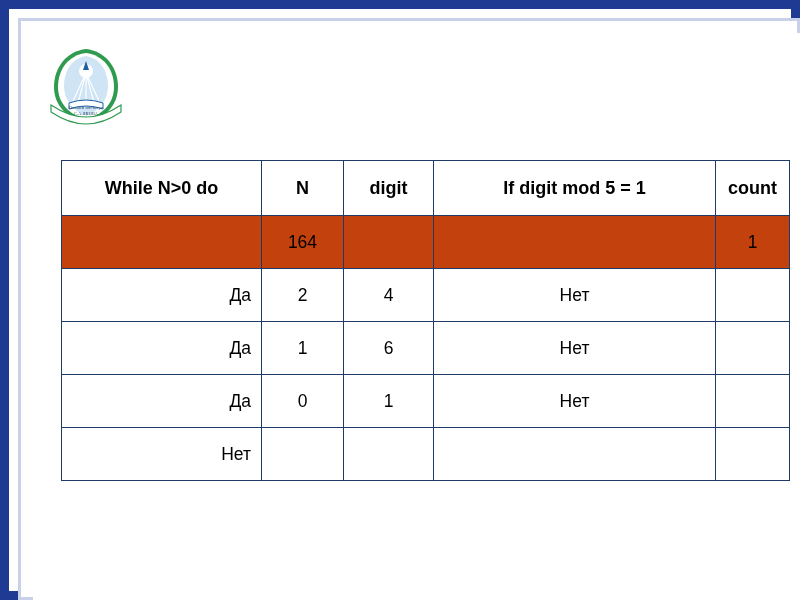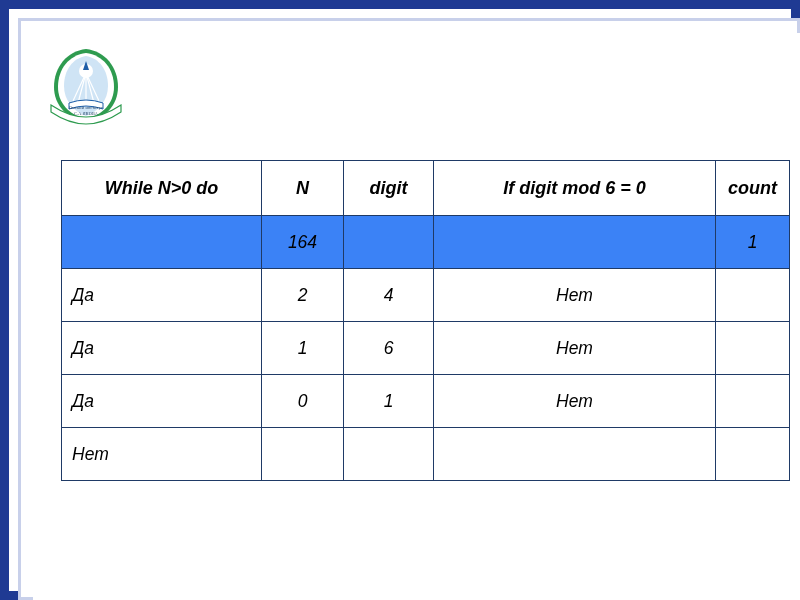--- a/index.html
+++ b/index.html
@@ -76,7 +76,6 @@
     width: 728px;
     table-layout: fixed;
     font-family: "Liberation Sans", sans-serif;
-    font-style: italic;
   }
   table.trace col.c0 { width: 200px; }
   table.trace col.c1 { width: 82px; }

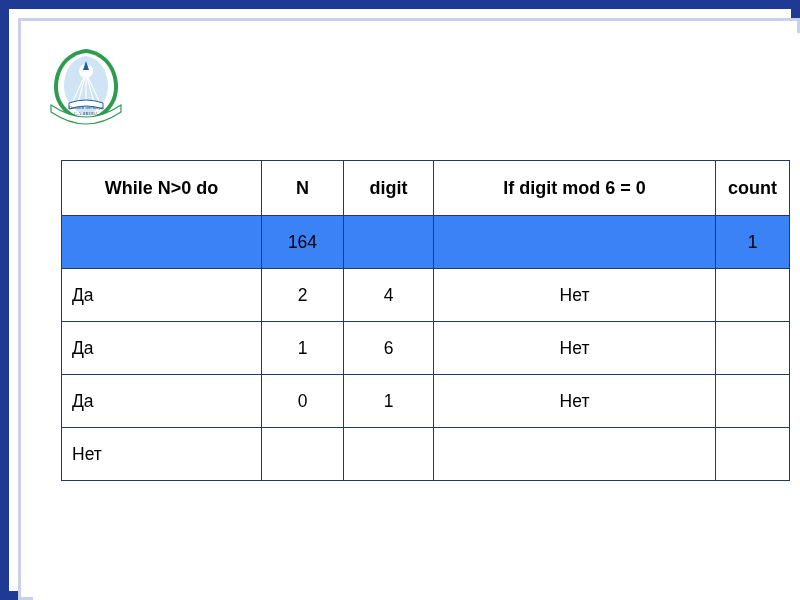--- a/index.html
+++ b/index.html
@@ -161,7 +161,7 @@
               <th class="h-left">While N&gt;0 do</th>
               <th>N</th>
               <th>digit</th>
-              <th>If digit mod 6 = 0</th>
+              <th>If digit mod 5 = 1</th>
               <th>count</th>
             </tr>
           </thead>

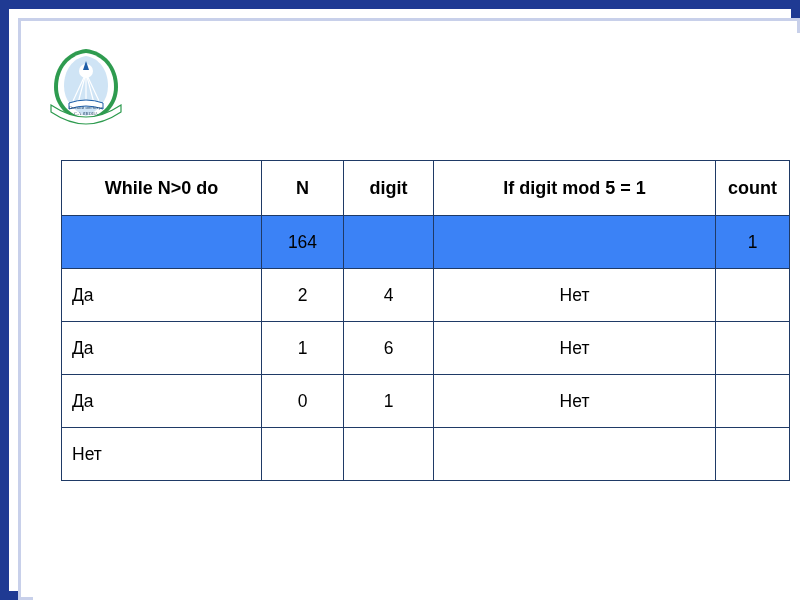--- a/index.html
+++ b/index.html
@@ -101,7 +101,7 @@
   }
   table.trace thead th.h-left { text-align: center; }
 
-  tr.row-init td { background: #3b82f6; }
+  tr.row-init td { background: #c2410c; }
 
   td.col-cond { }
   td.col-n { text-align: center; }

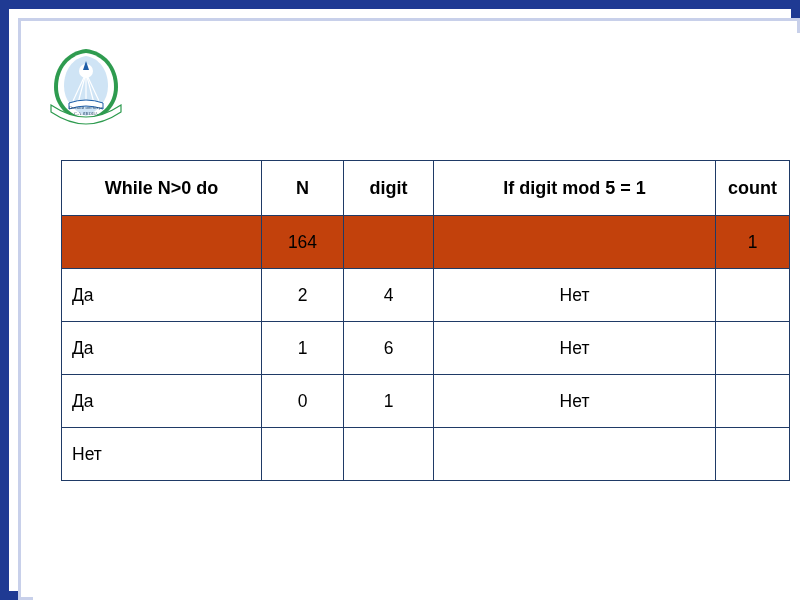--- a/index.html
+++ b/index.html
@@ -103,7 +103,7 @@
 
   tr.row-init td { background: #c2410c; }
 
-  td.col-cond { }
+  td.col-cond { text-align: right; }
   td.col-n { text-align: center; }
   td.col-digit { text-align: center; }
   td.col-check { text-align: center; }

